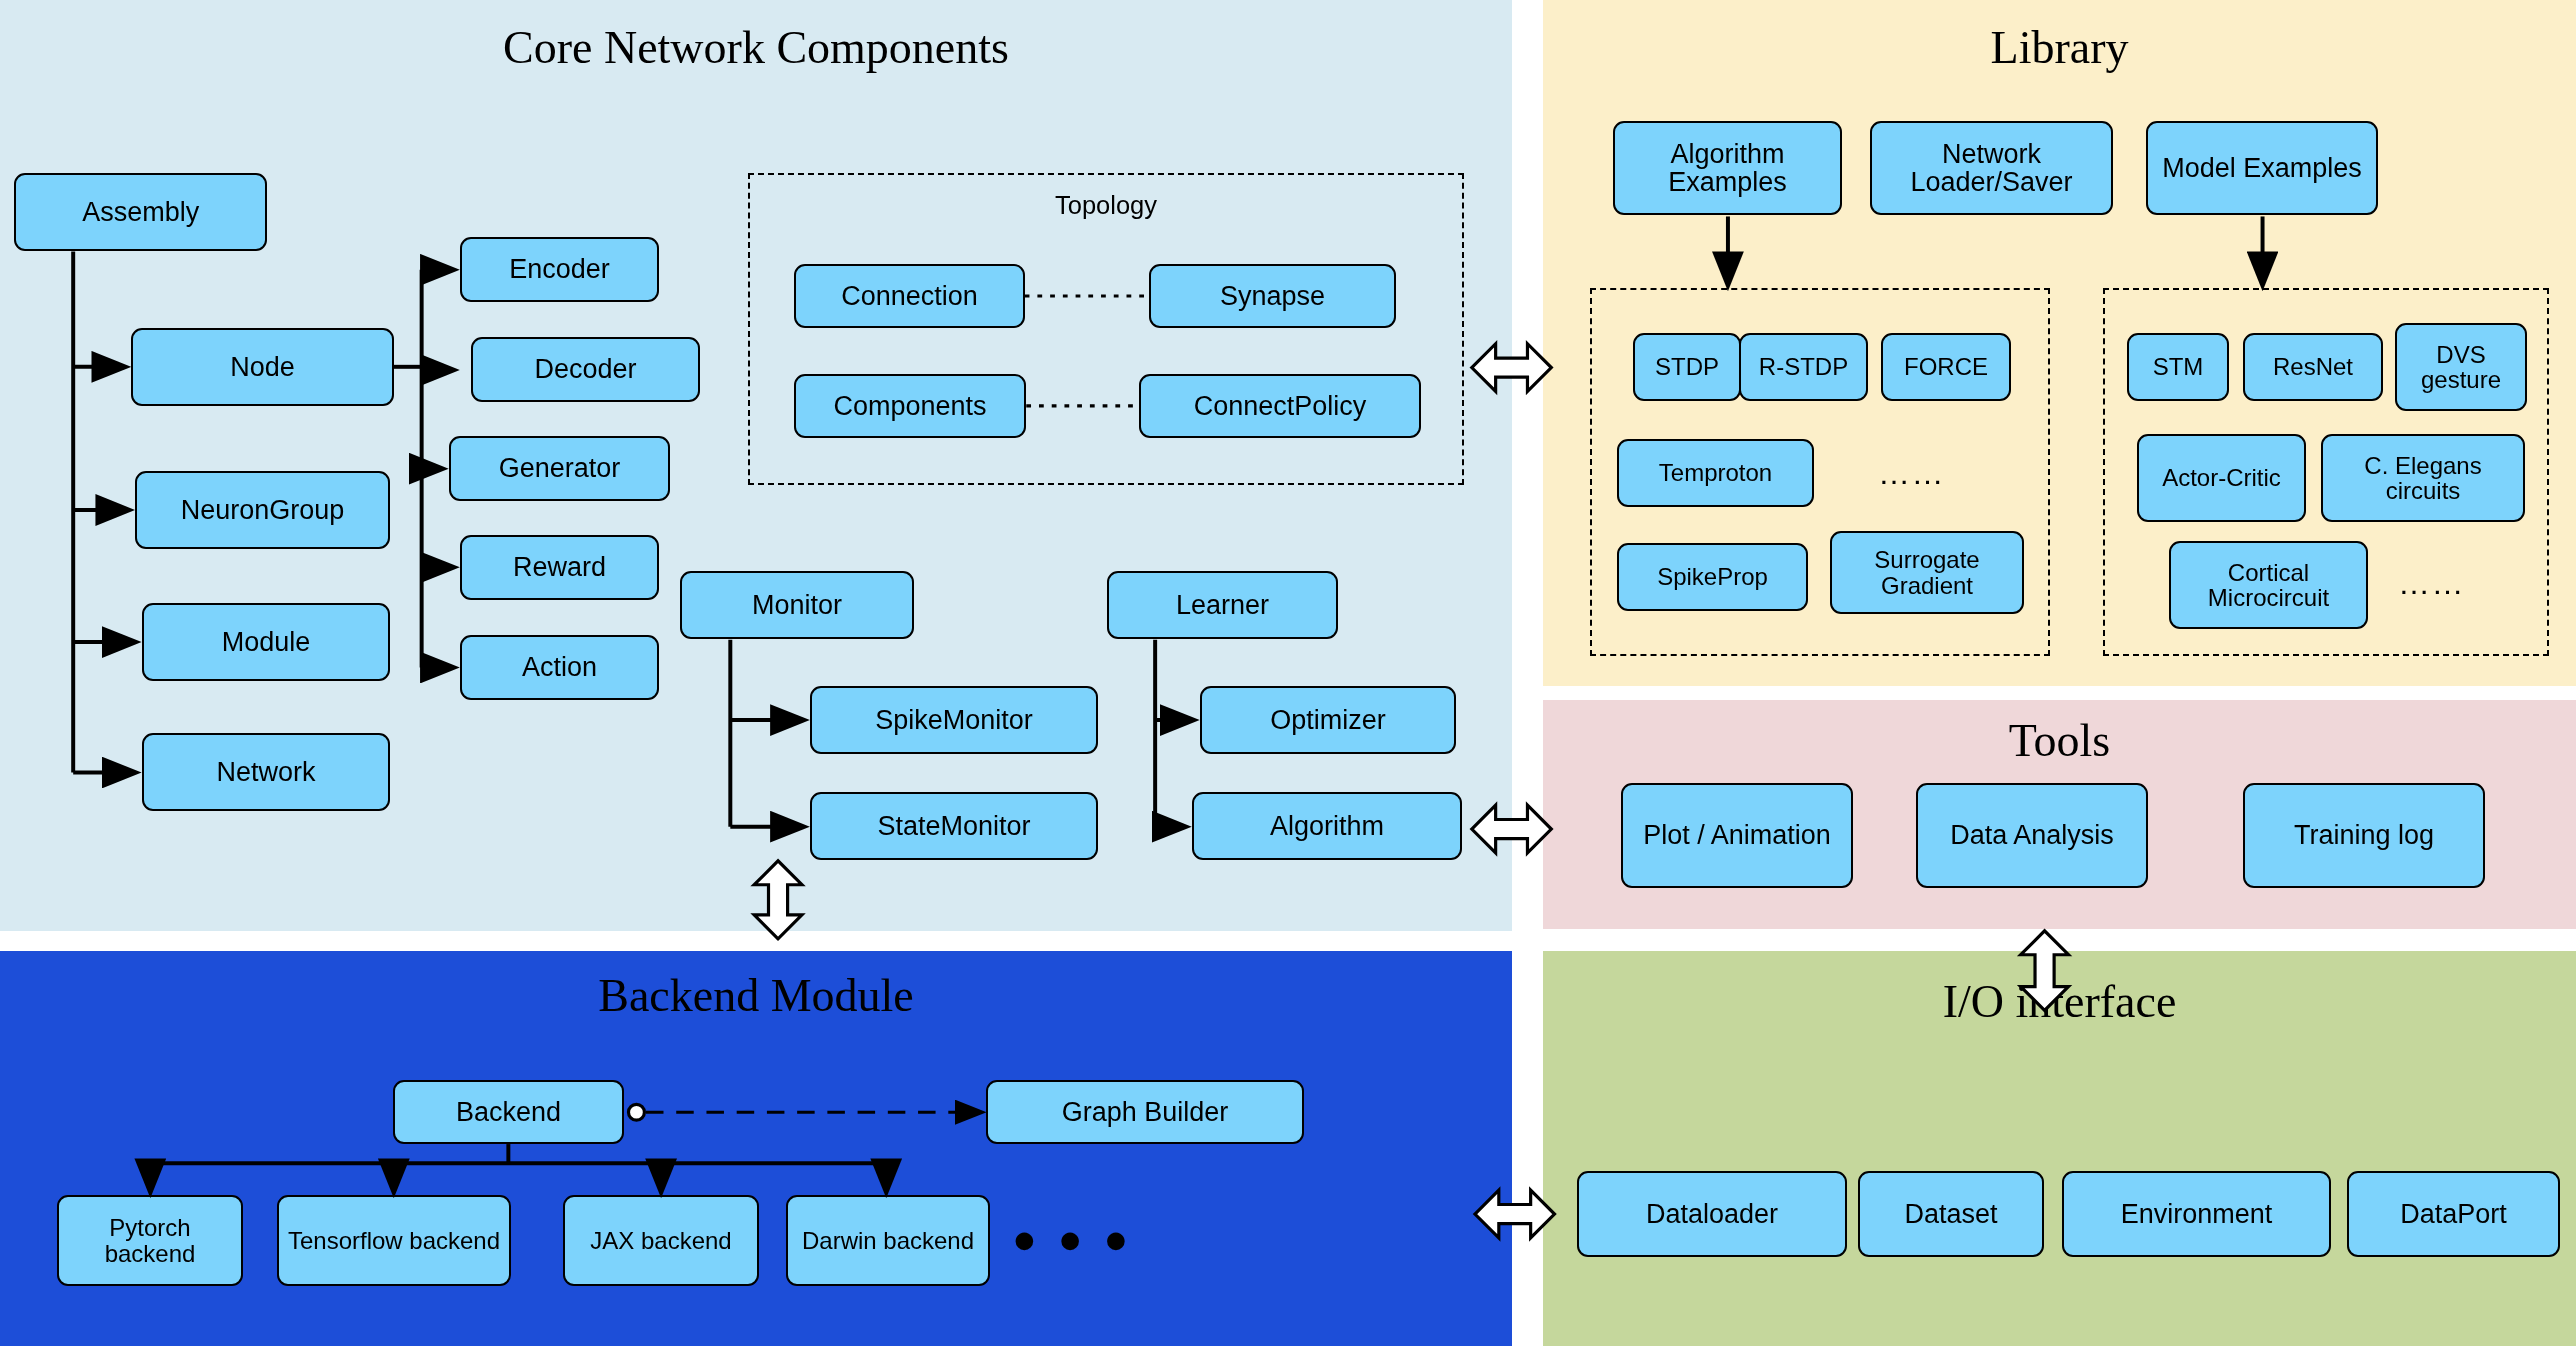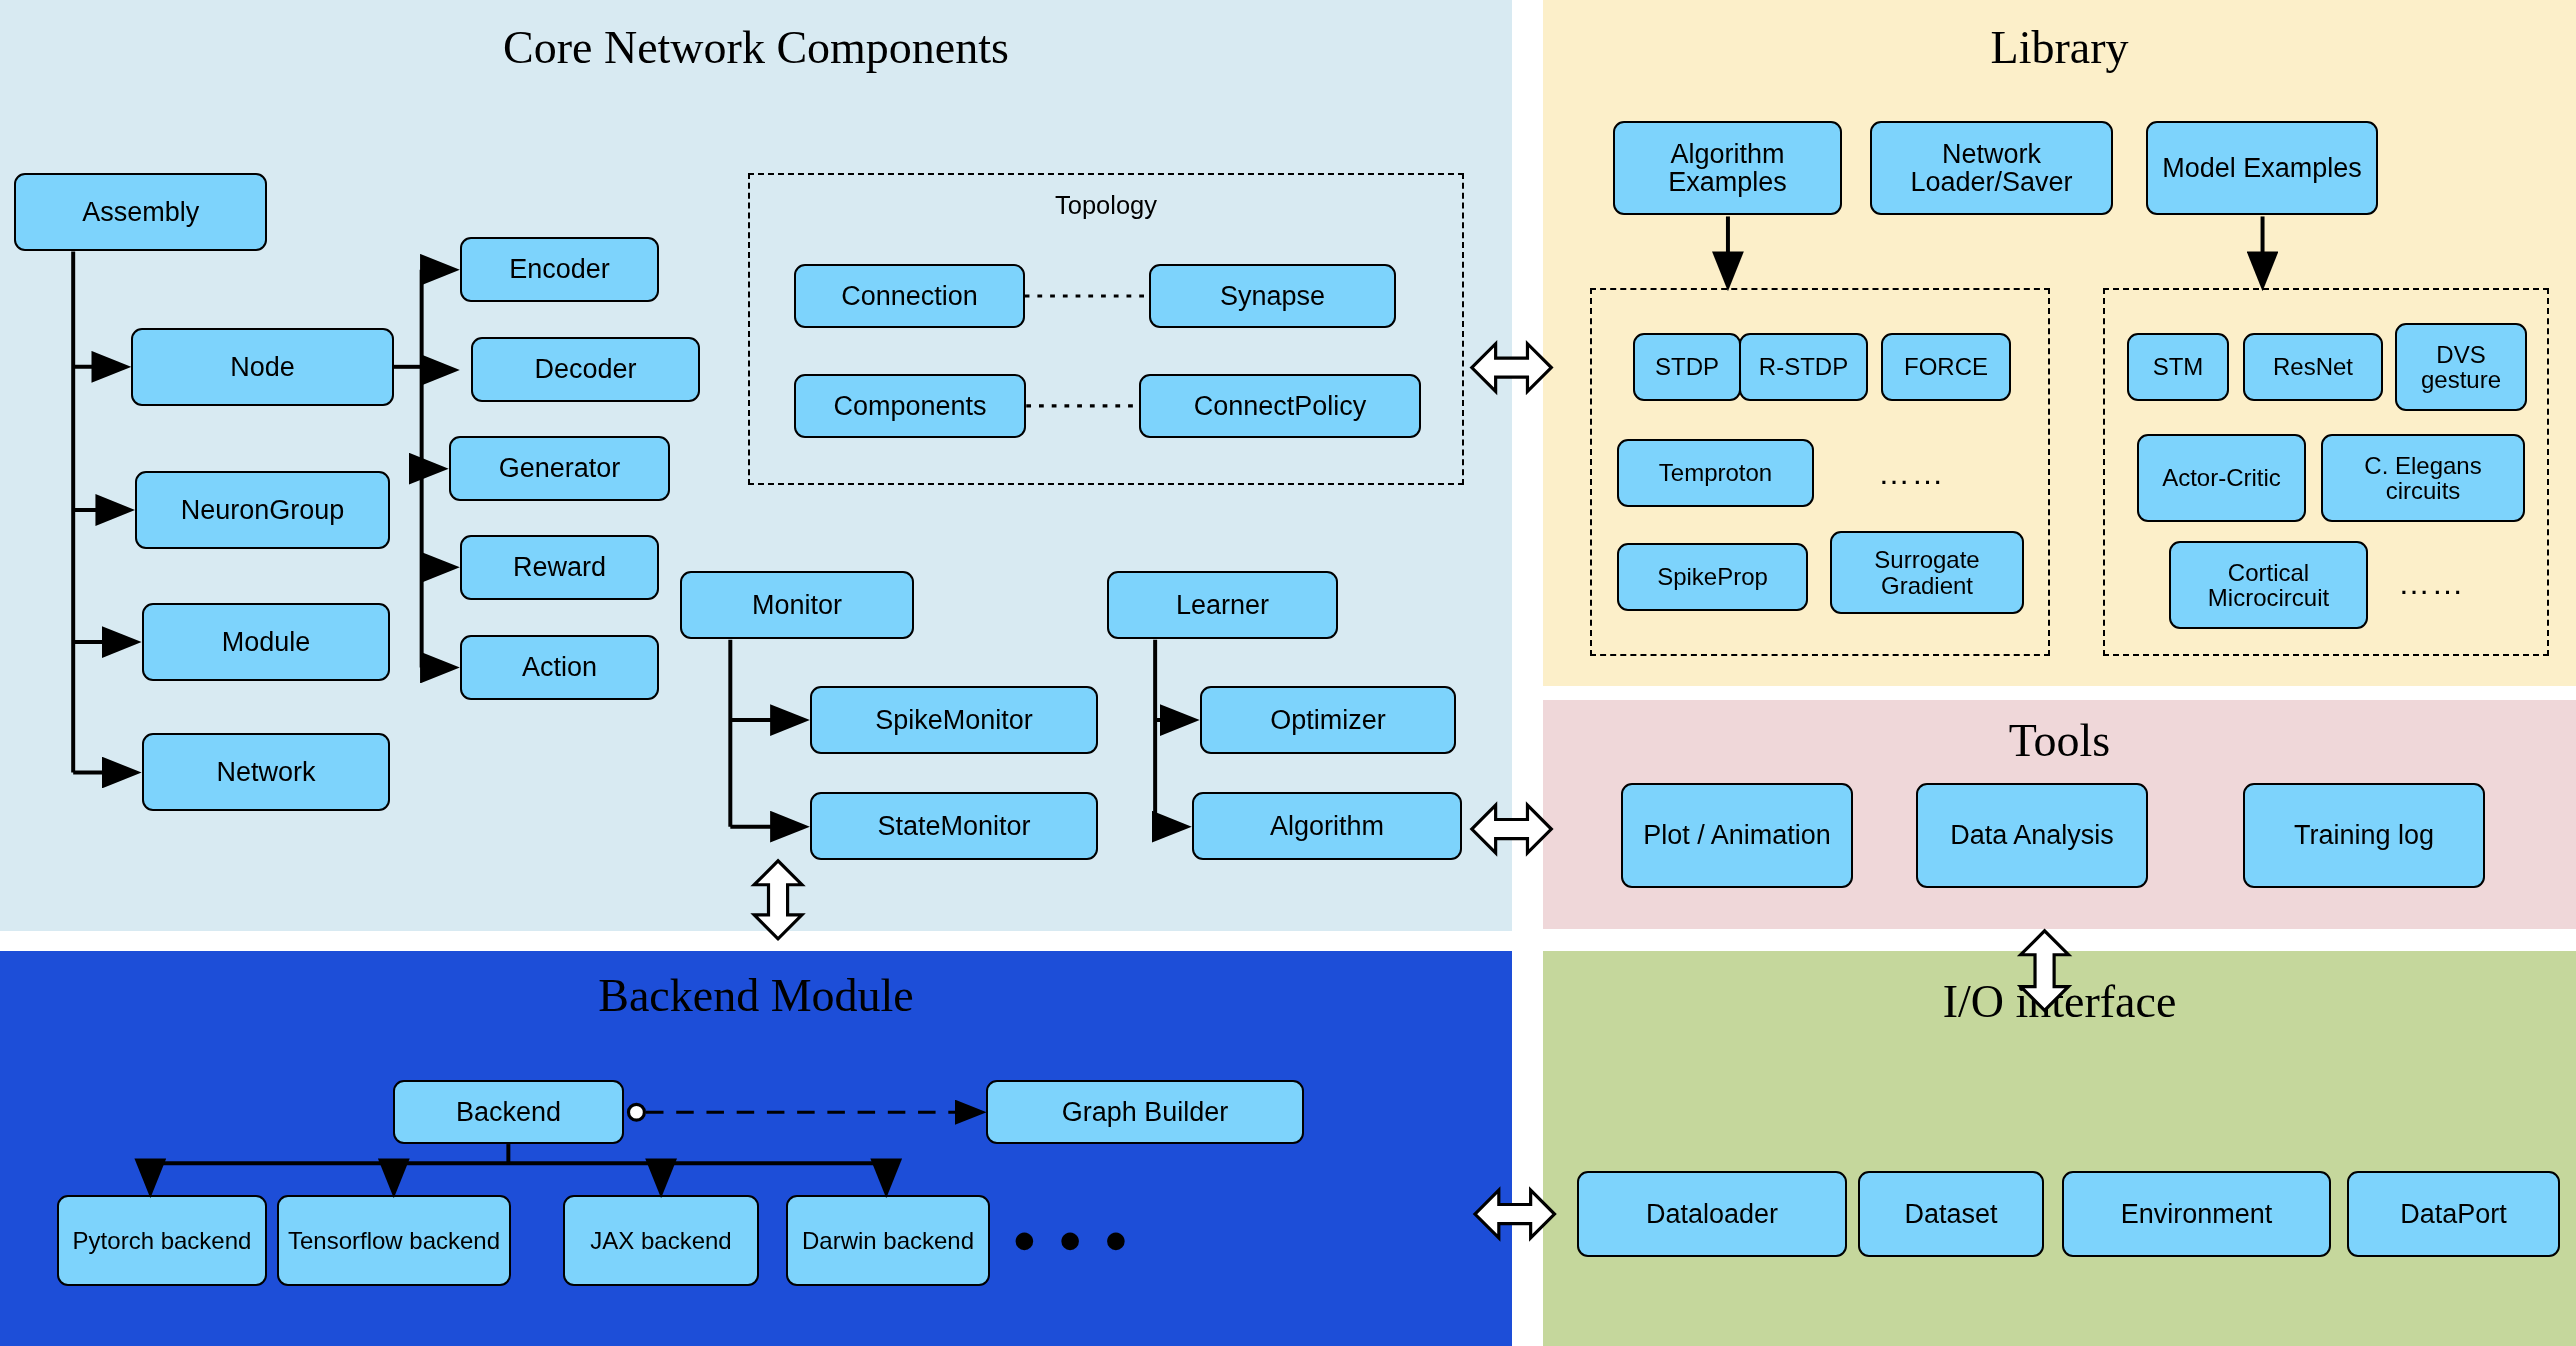--- a/index.html
+++ b/index.html
@@ -158,7 +158,7 @@
   </div>
   <div class="box" style="left:393px; top:1080px; width:231px; height:64px;">Backend</div>
   <div class="box" style="left:986px; top:1080px; width:318px; height:64px;">Graph Builder</div>
-  <div class="box small" style="left:57px; top:1195px; width:210px; height:91px;">Pytorch backend</div>
+  <div class="box small" style="left:57px; top:1195px; width:186px; height:91px;">Pytorch backend</div>
   <div class="box small" style="left:277px; top:1195px; width:234px; height:91px;">Tensorflow backend</div>
   <div class="box small" style="left:563px; top:1195px; width:196px; height:91px;">JAX backend</div>
   <div class="box small" style="left:786px; top:1195px; width:204px; height:91px;">Darwin backend</div>

